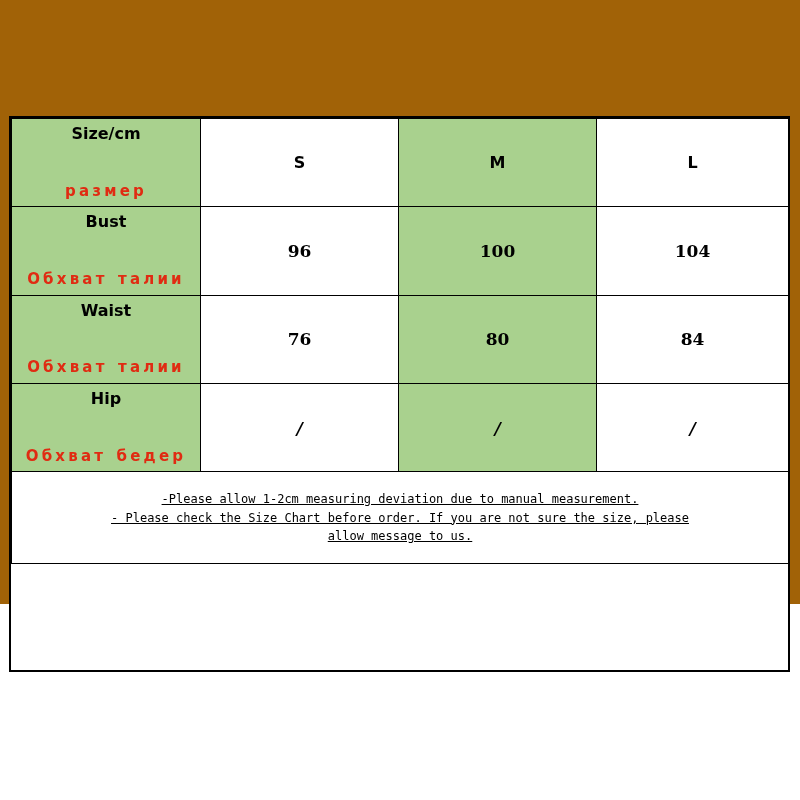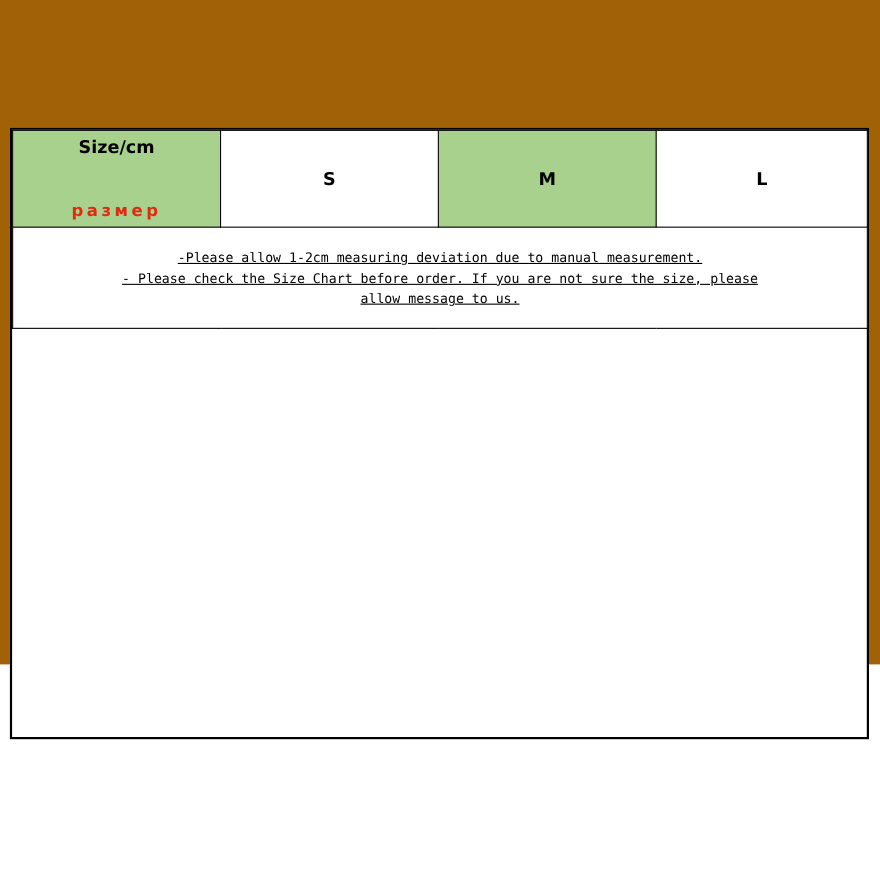--- a/index.html
+++ b/index.html
@@ -154,6 +154,21 @@
           </td>
         </tr>
 
+        <tr class="row-data">
+          <td class="green">
+            <span class="label-en">Bust</span>
+            <span class="label-ru">Обхват талии</span>
+          </td>
+          <td class="white">
+            <span class="value">96</span>
+          </td>
+          <td class="green">
+            <span class="value">100</span>
+          </td>
+          <td class="white">
+            <span class="value">104</span>
+          </td>
+        </tr>
 
 
 

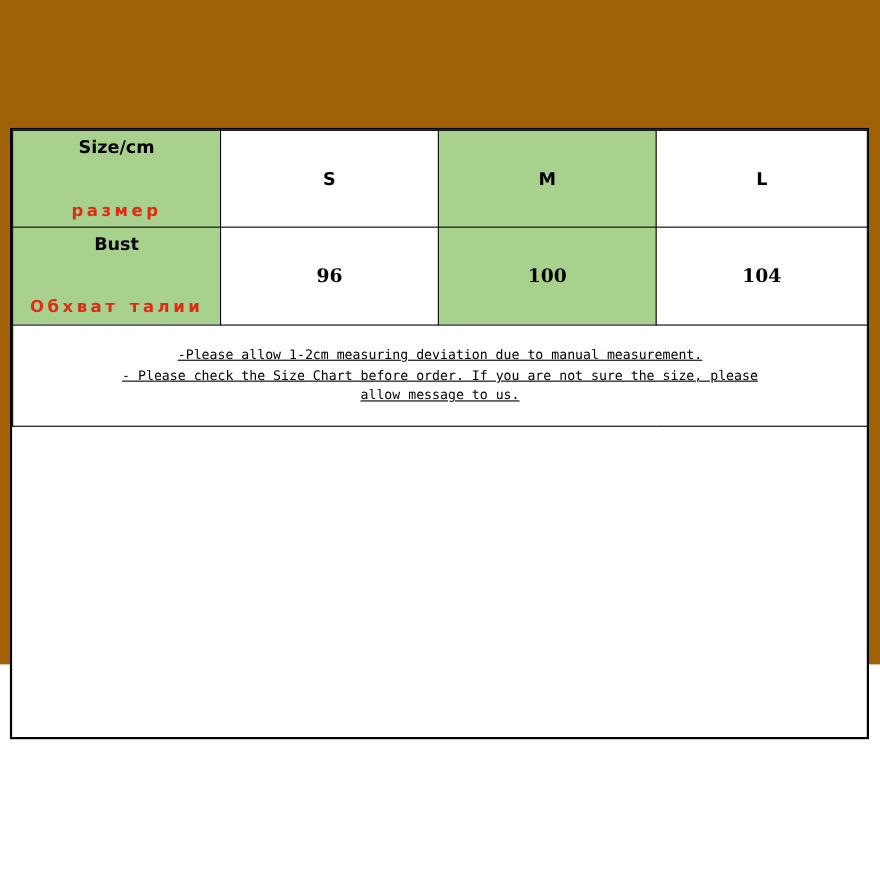--- a/index.html
+++ b/index.html
@@ -171,6 +171,21 @@
         </tr>
 
 
+        <tr class="row-data">
+          <td class="green">
+            <span class="label-en">Waist</span>
+            <span class="label-ru">Обхват талии</span>
+          </td>
+          <td class="white">
+            <span class="value">76</span>
+          </td>
+          <td class="green">
+            <span class="value">80</span>
+          </td>
+          <td class="white">
+            <span class="value">84</span>
+          </td>
+        </tr>
 
 
 

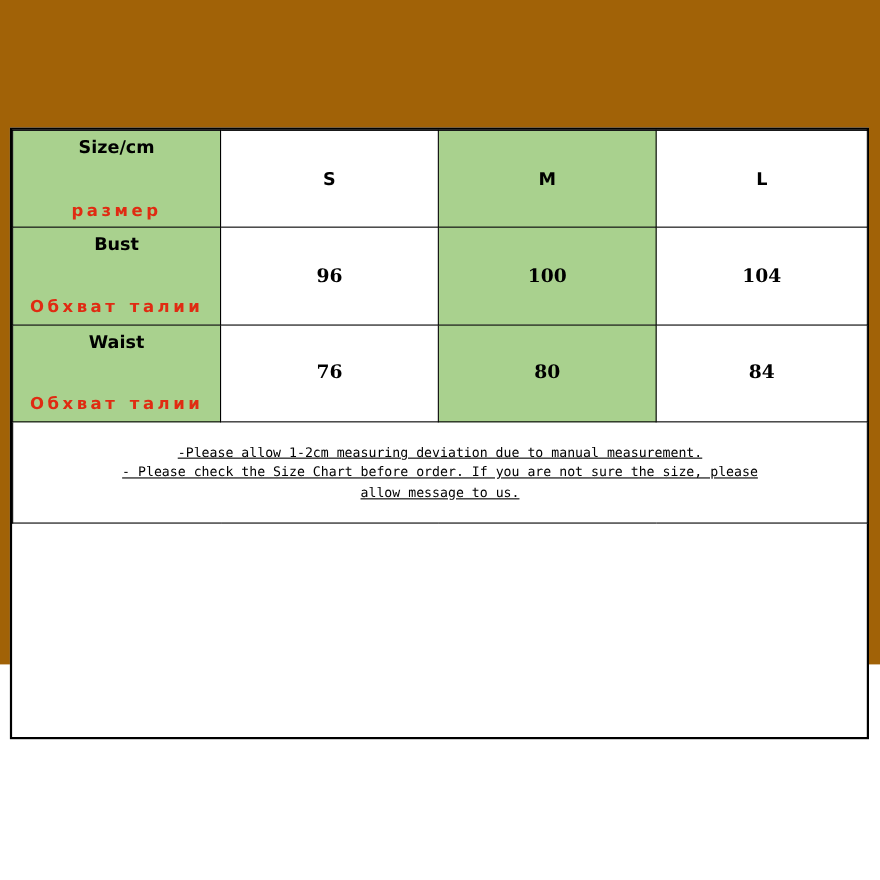--- a/index.html
+++ b/index.html
@@ -188,6 +188,21 @@
         </tr>
 
 
+        <tr class="row-data">
+          <td class="green">
+            <span class="label-en">Hip</span>
+            <span class="label-ru">Обхват бедер</span>
+          </td>
+          <td class="white">
+            <span class="value slash">/</span>
+          </td>
+          <td class="green">
+            <span class="value slash">/</span>
+          </td>
+          <td class="white">
+            <span class="value slash">/</span>
+          </td>
+        </tr>
 
         <tr>
           <td class="notes-cell" colspan="4">

